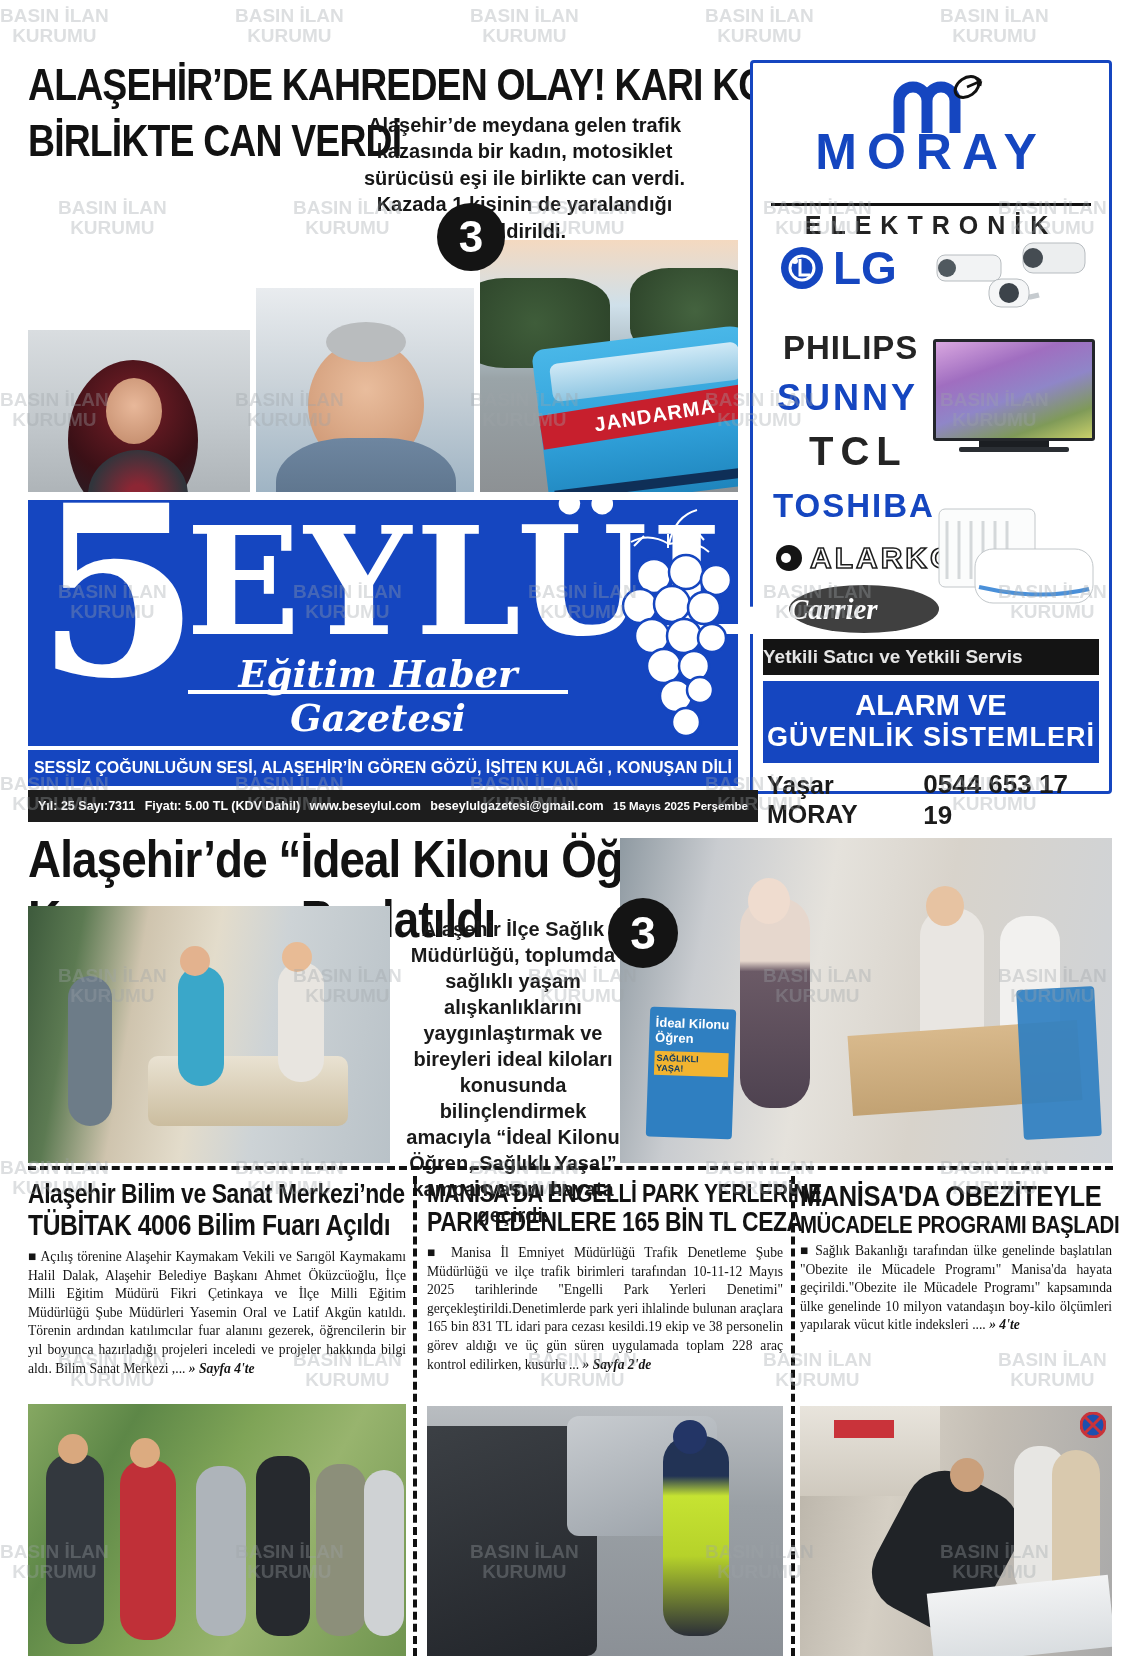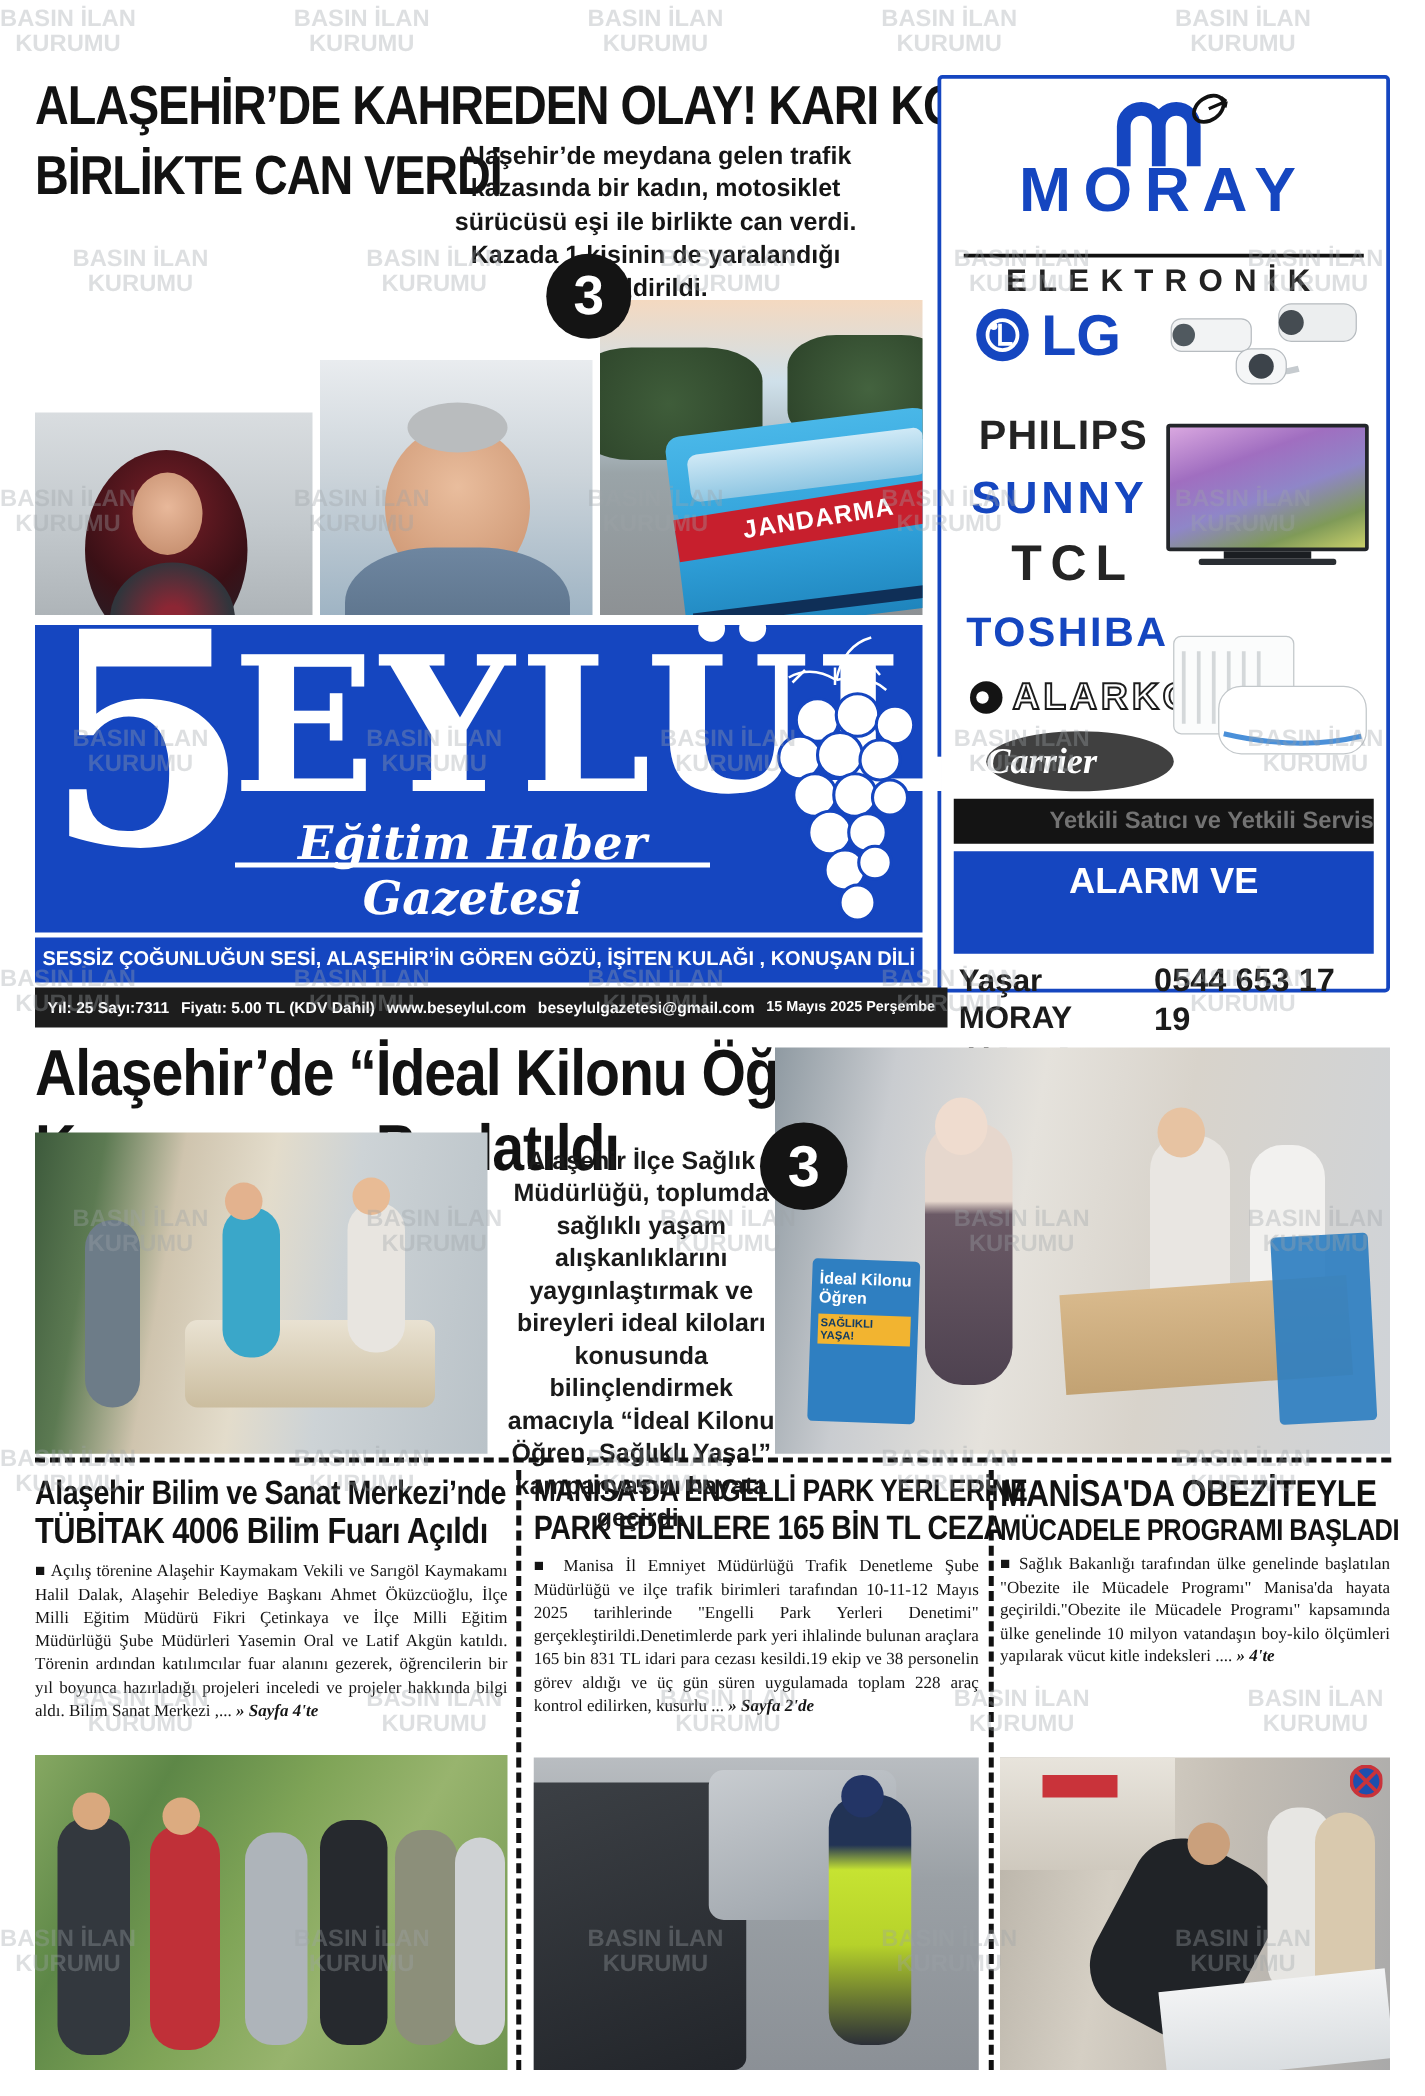--- a/index.html
+++ b/index.html
@@ -27,7 +27,7 @@
   .adimg{position:absolute;}
   #addr{border:3px solid #1546c0;background:#fff;color:#1546c0;font-weight:700;font-size:13.5px;
         display:flex;align-items:center;justify-content:center;text-align:center;z-index:2;white-space:nowrap;}
-  .blackbar{position:absolute;background:#141414;color:#737373;font-weight:700;text-align:right;padding-left:24px;}
+  .blackbar{position:absolute;background:#141414;color:#e5e5e5;font-weight:700;text-align:left;}
   .alarm{position:absolute;background:#1546c0;color:#fff;font-weight:800;text-align:center;}
   
   #mainbody{font-weight:700;color:#1a1a1a;font-size:20px;line-height:1.3;text-align:center;z-index:2;}

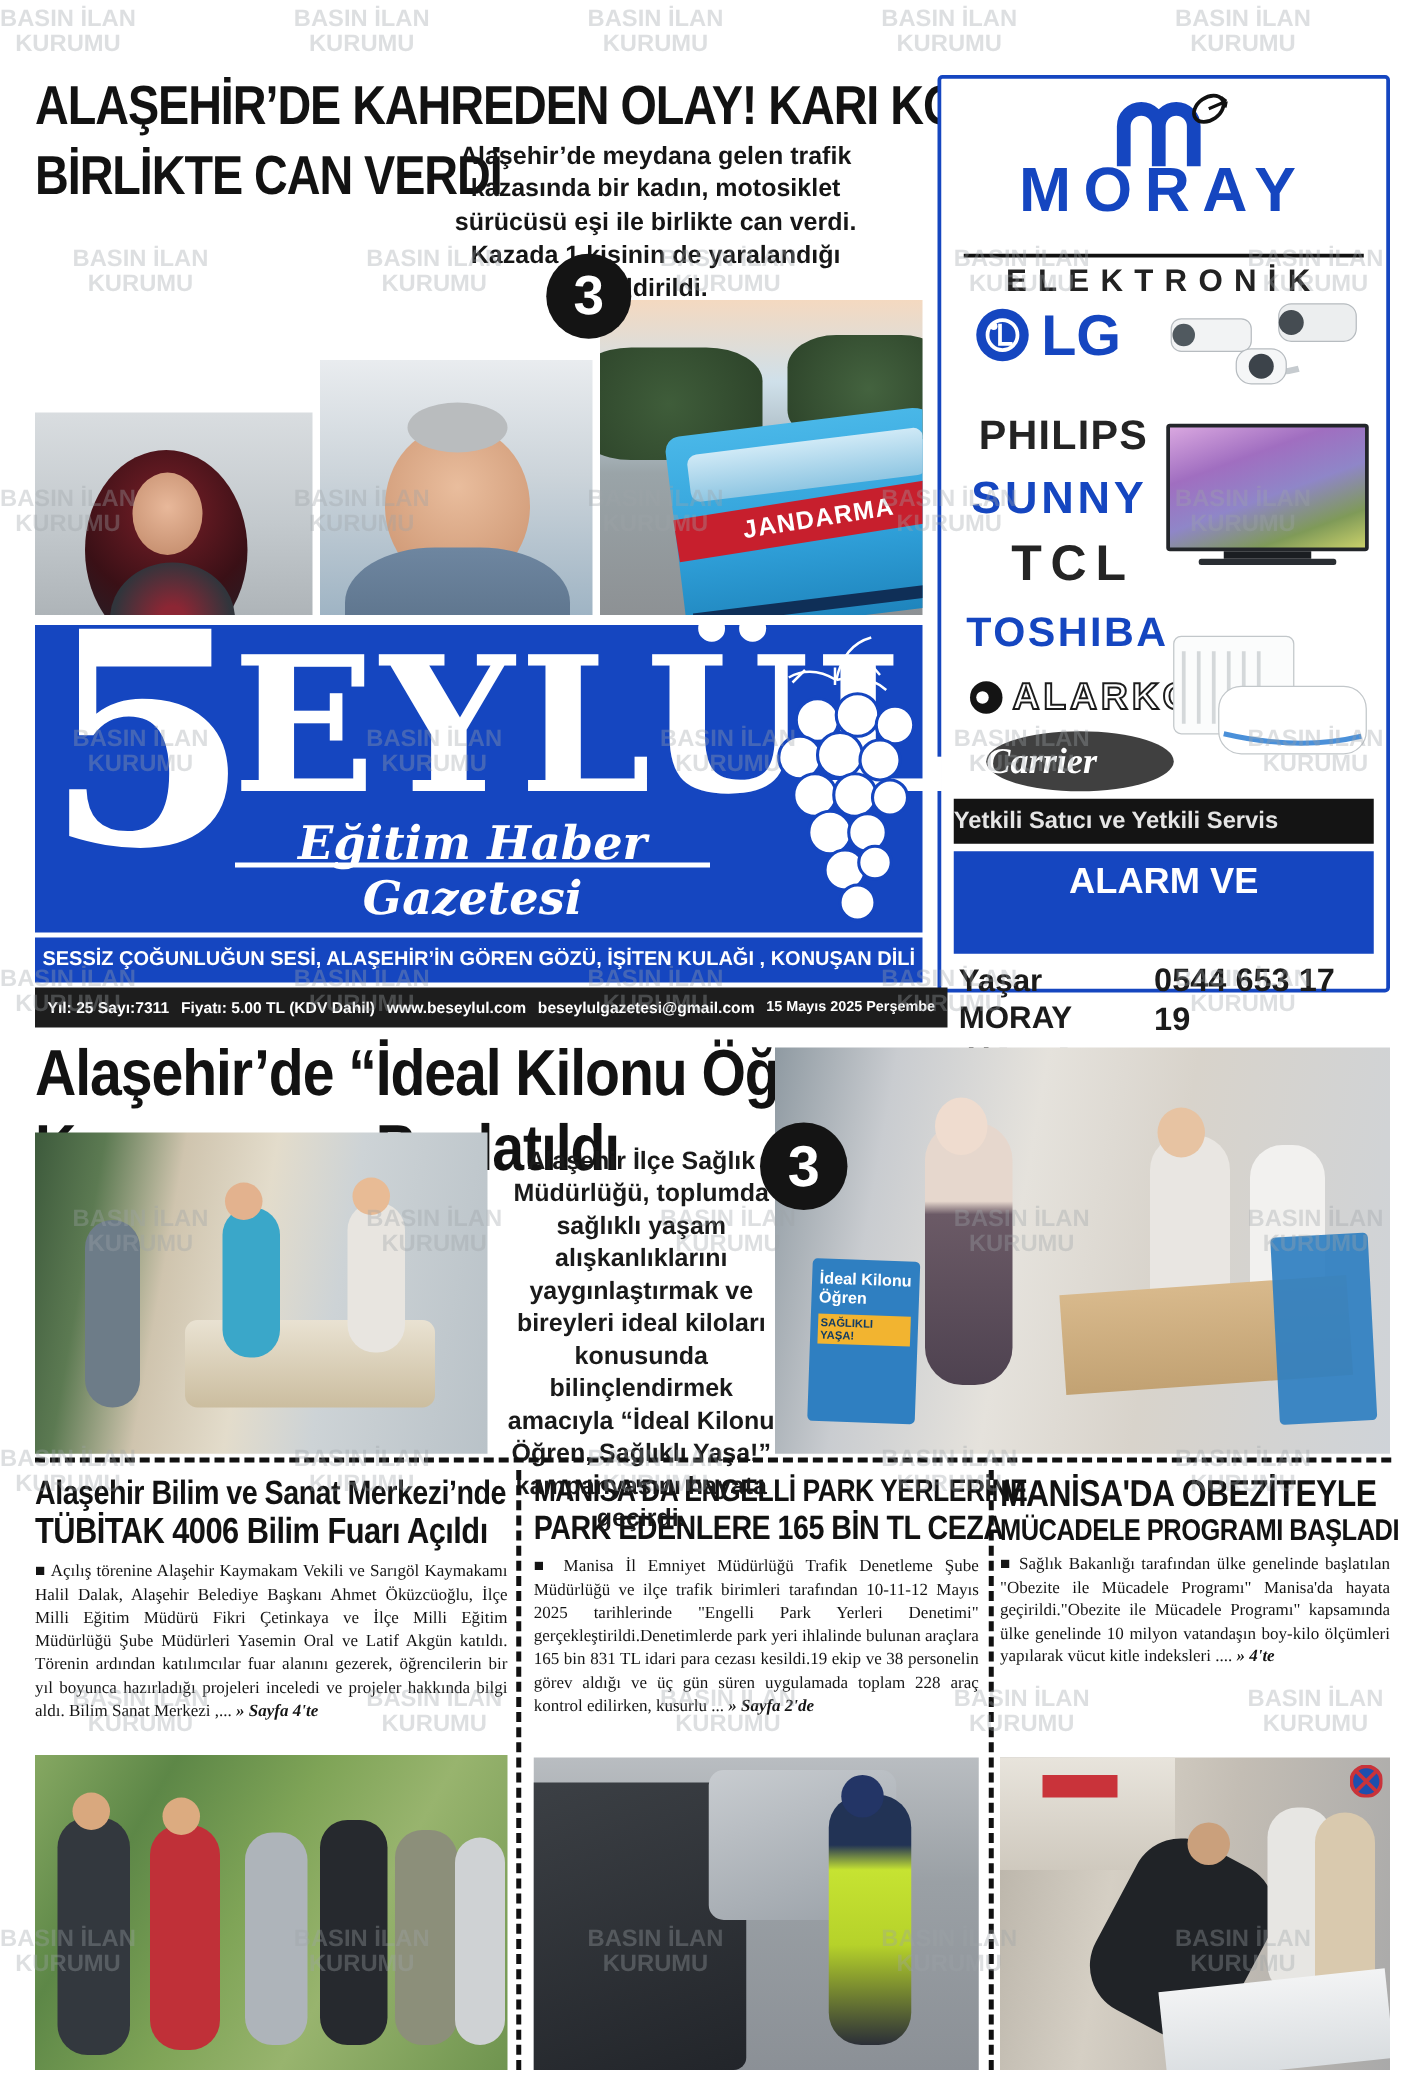--- a/index.html
+++ b/index.html
@@ -148,6 +148,7 @@
     <div class="blackbar" style="top:576px;left:10px;right:10px;height:36px;font-size:19px;line-height:36px;">Yetkili Satıcı ve Yetkili Servis</div>
     <div class="alarm" style="top:618px;left:10px;right:10px;height:82px;padding-top:8px;box-sizing:border-box;">
       <div style="font-size:29px;">ALARM VE</div>
+      <div style="font-size:27px;letter-spacing:1px;">GÜVENLİK SİSTEMLERİ</div>
     </div>
     <div class="abs" style="top:706px;left:14px;right:14px;display:flex;justify-content:space-between;align-items:center;">
       <span style="font-size:25px;font-weight:800;color:#1b1b1b;">Yaşar MORAY</span>

